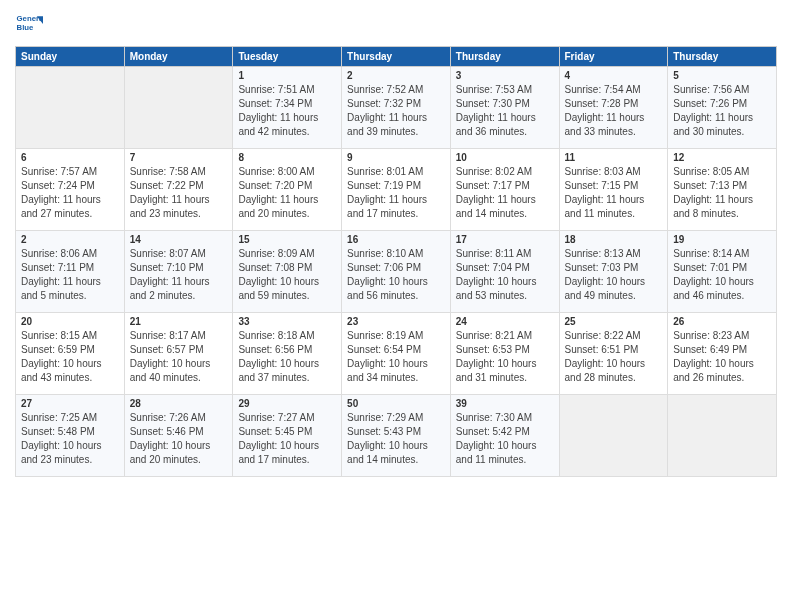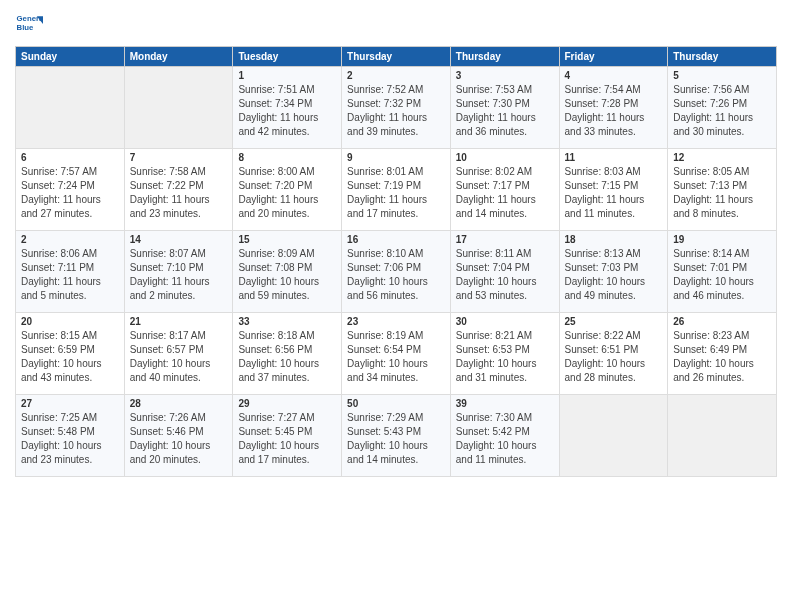--- a/index.html
+++ b/index.html
@@ -237,7 +237,7 @@
             <div class="day-info">Sunrise: 8:19 AM<br>Sunset: 6:54 PM<br>Daylight: 10 hours and 34 minutes.</div>
           </td>
           <td>
-            <span class="day-num">30</span>
+            <span class="day-num">24</span>
             <div class="day-info">Sunrise: 8:21 AM<br>Sunset: 6:53 PM<br>Daylight: 10 hours and 31 minutes.</div>
           </td>
           <td>

